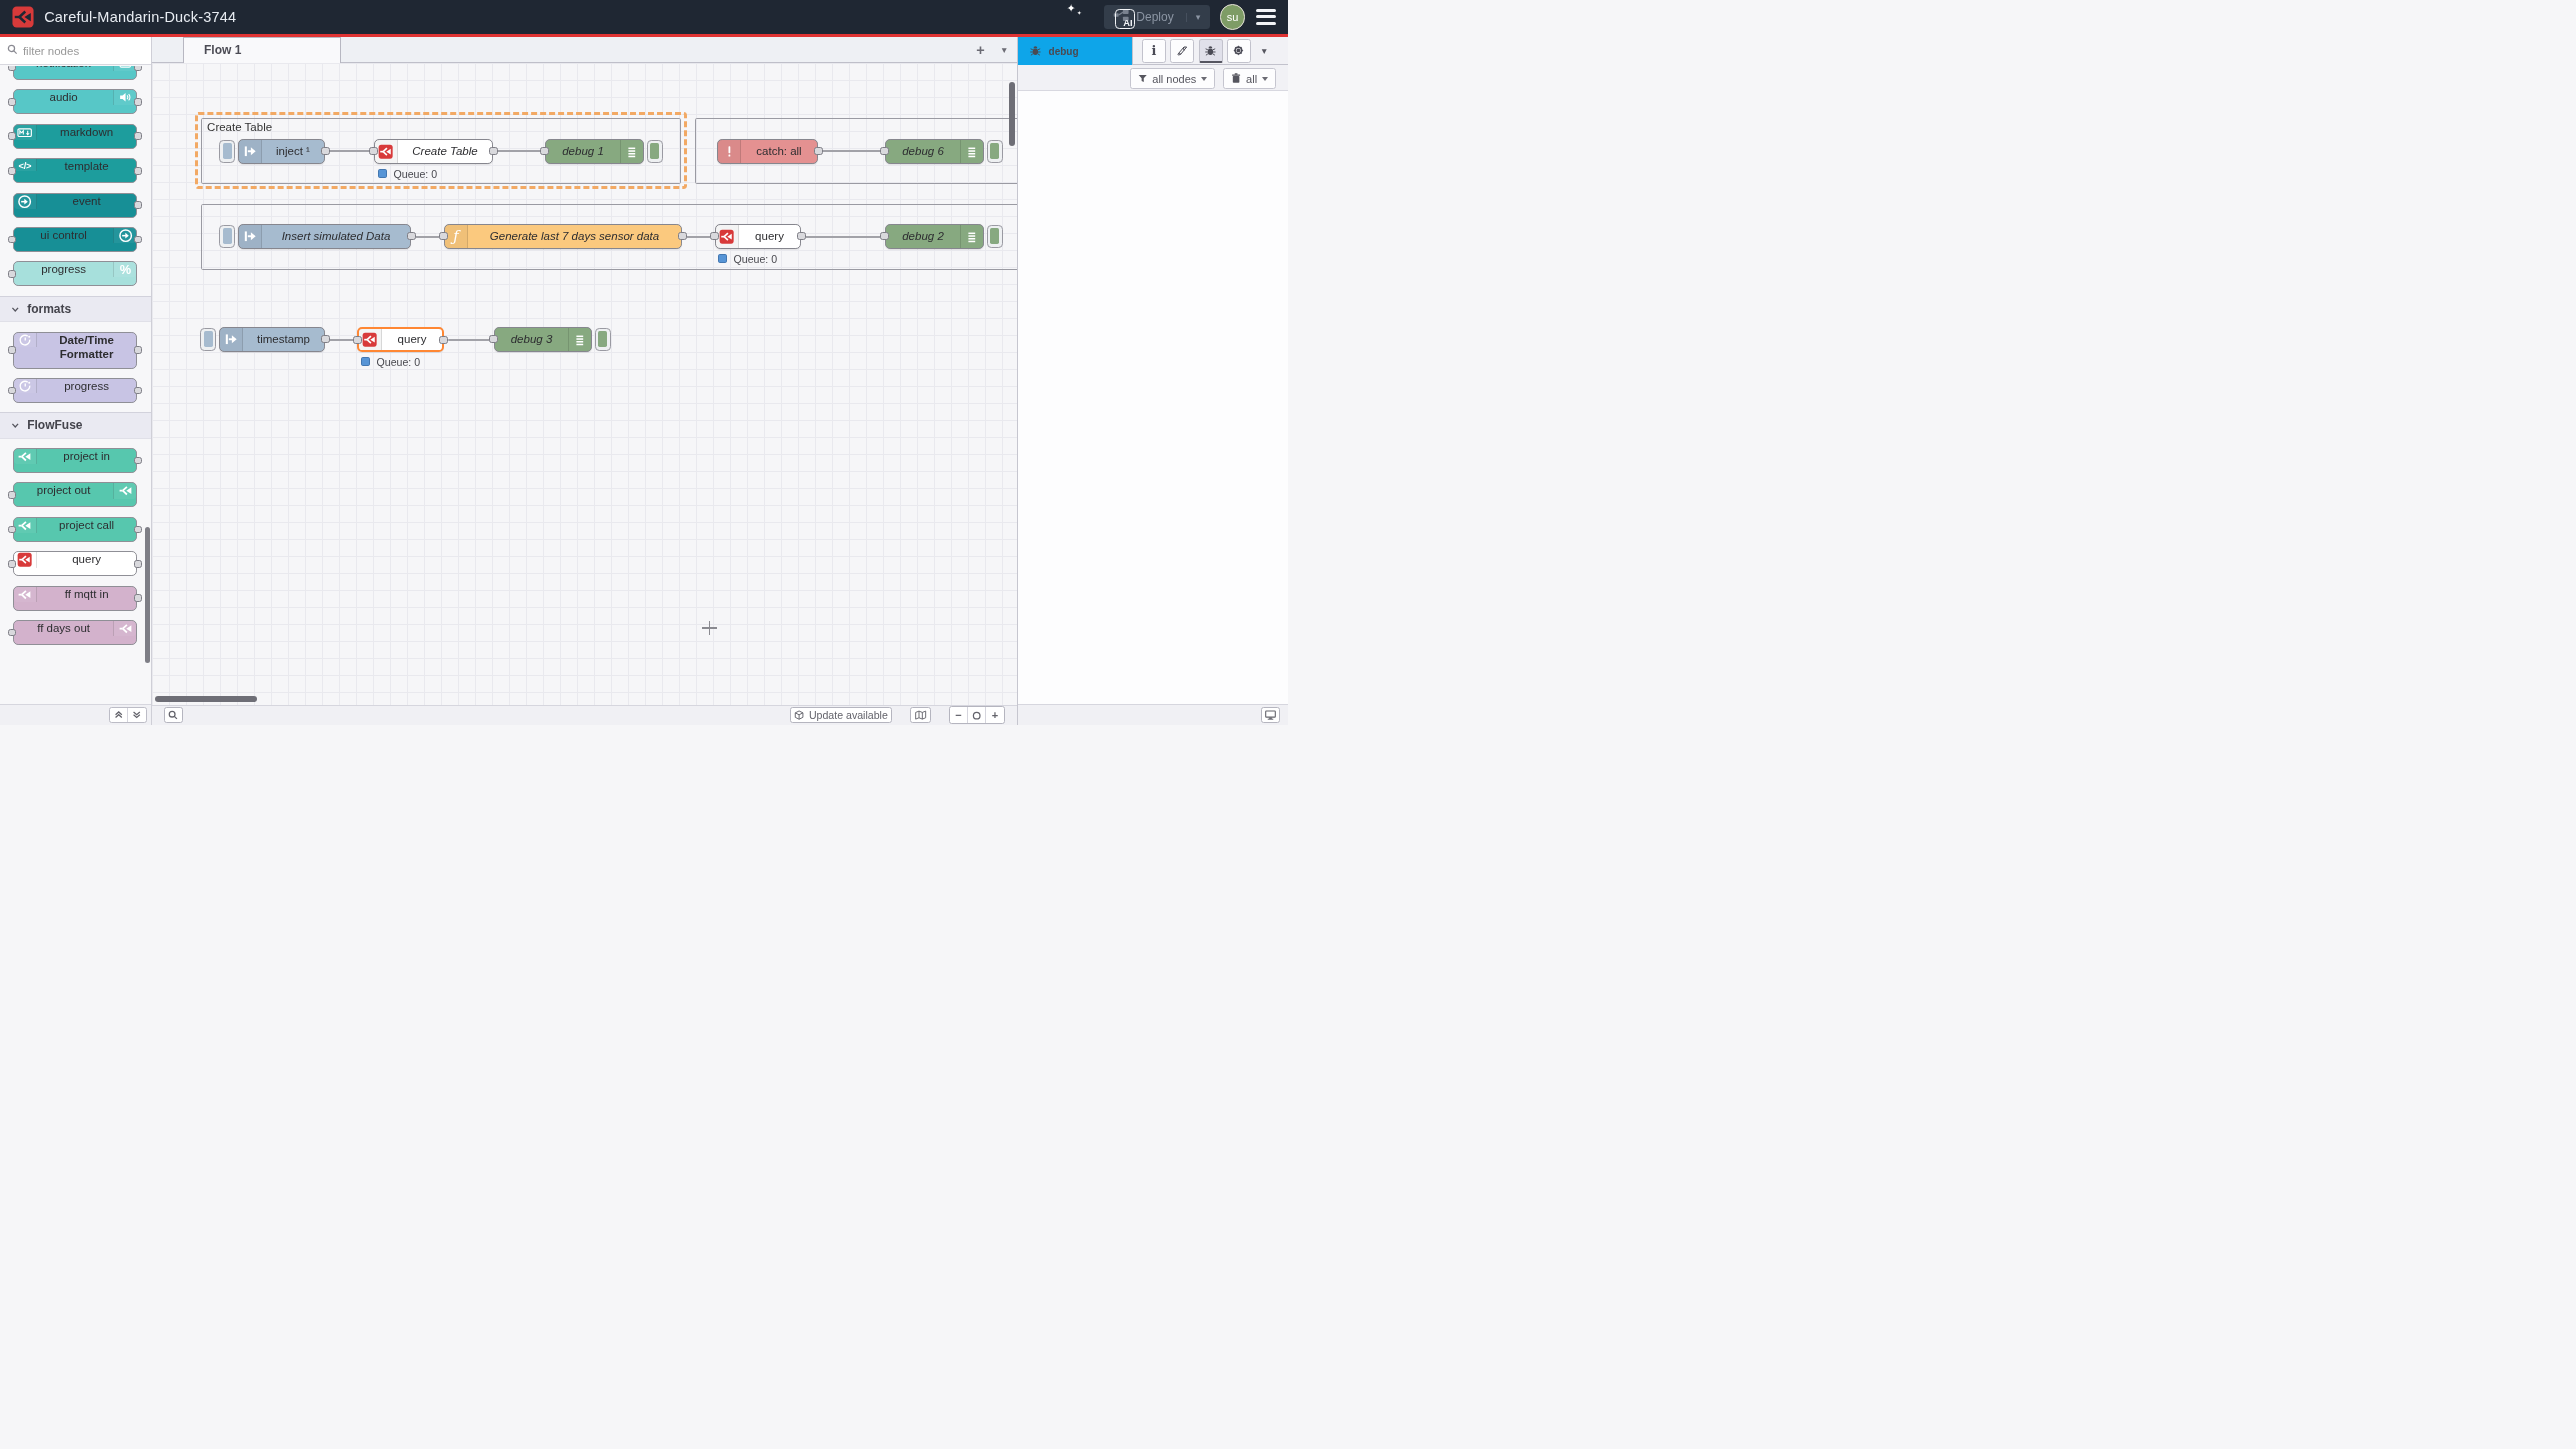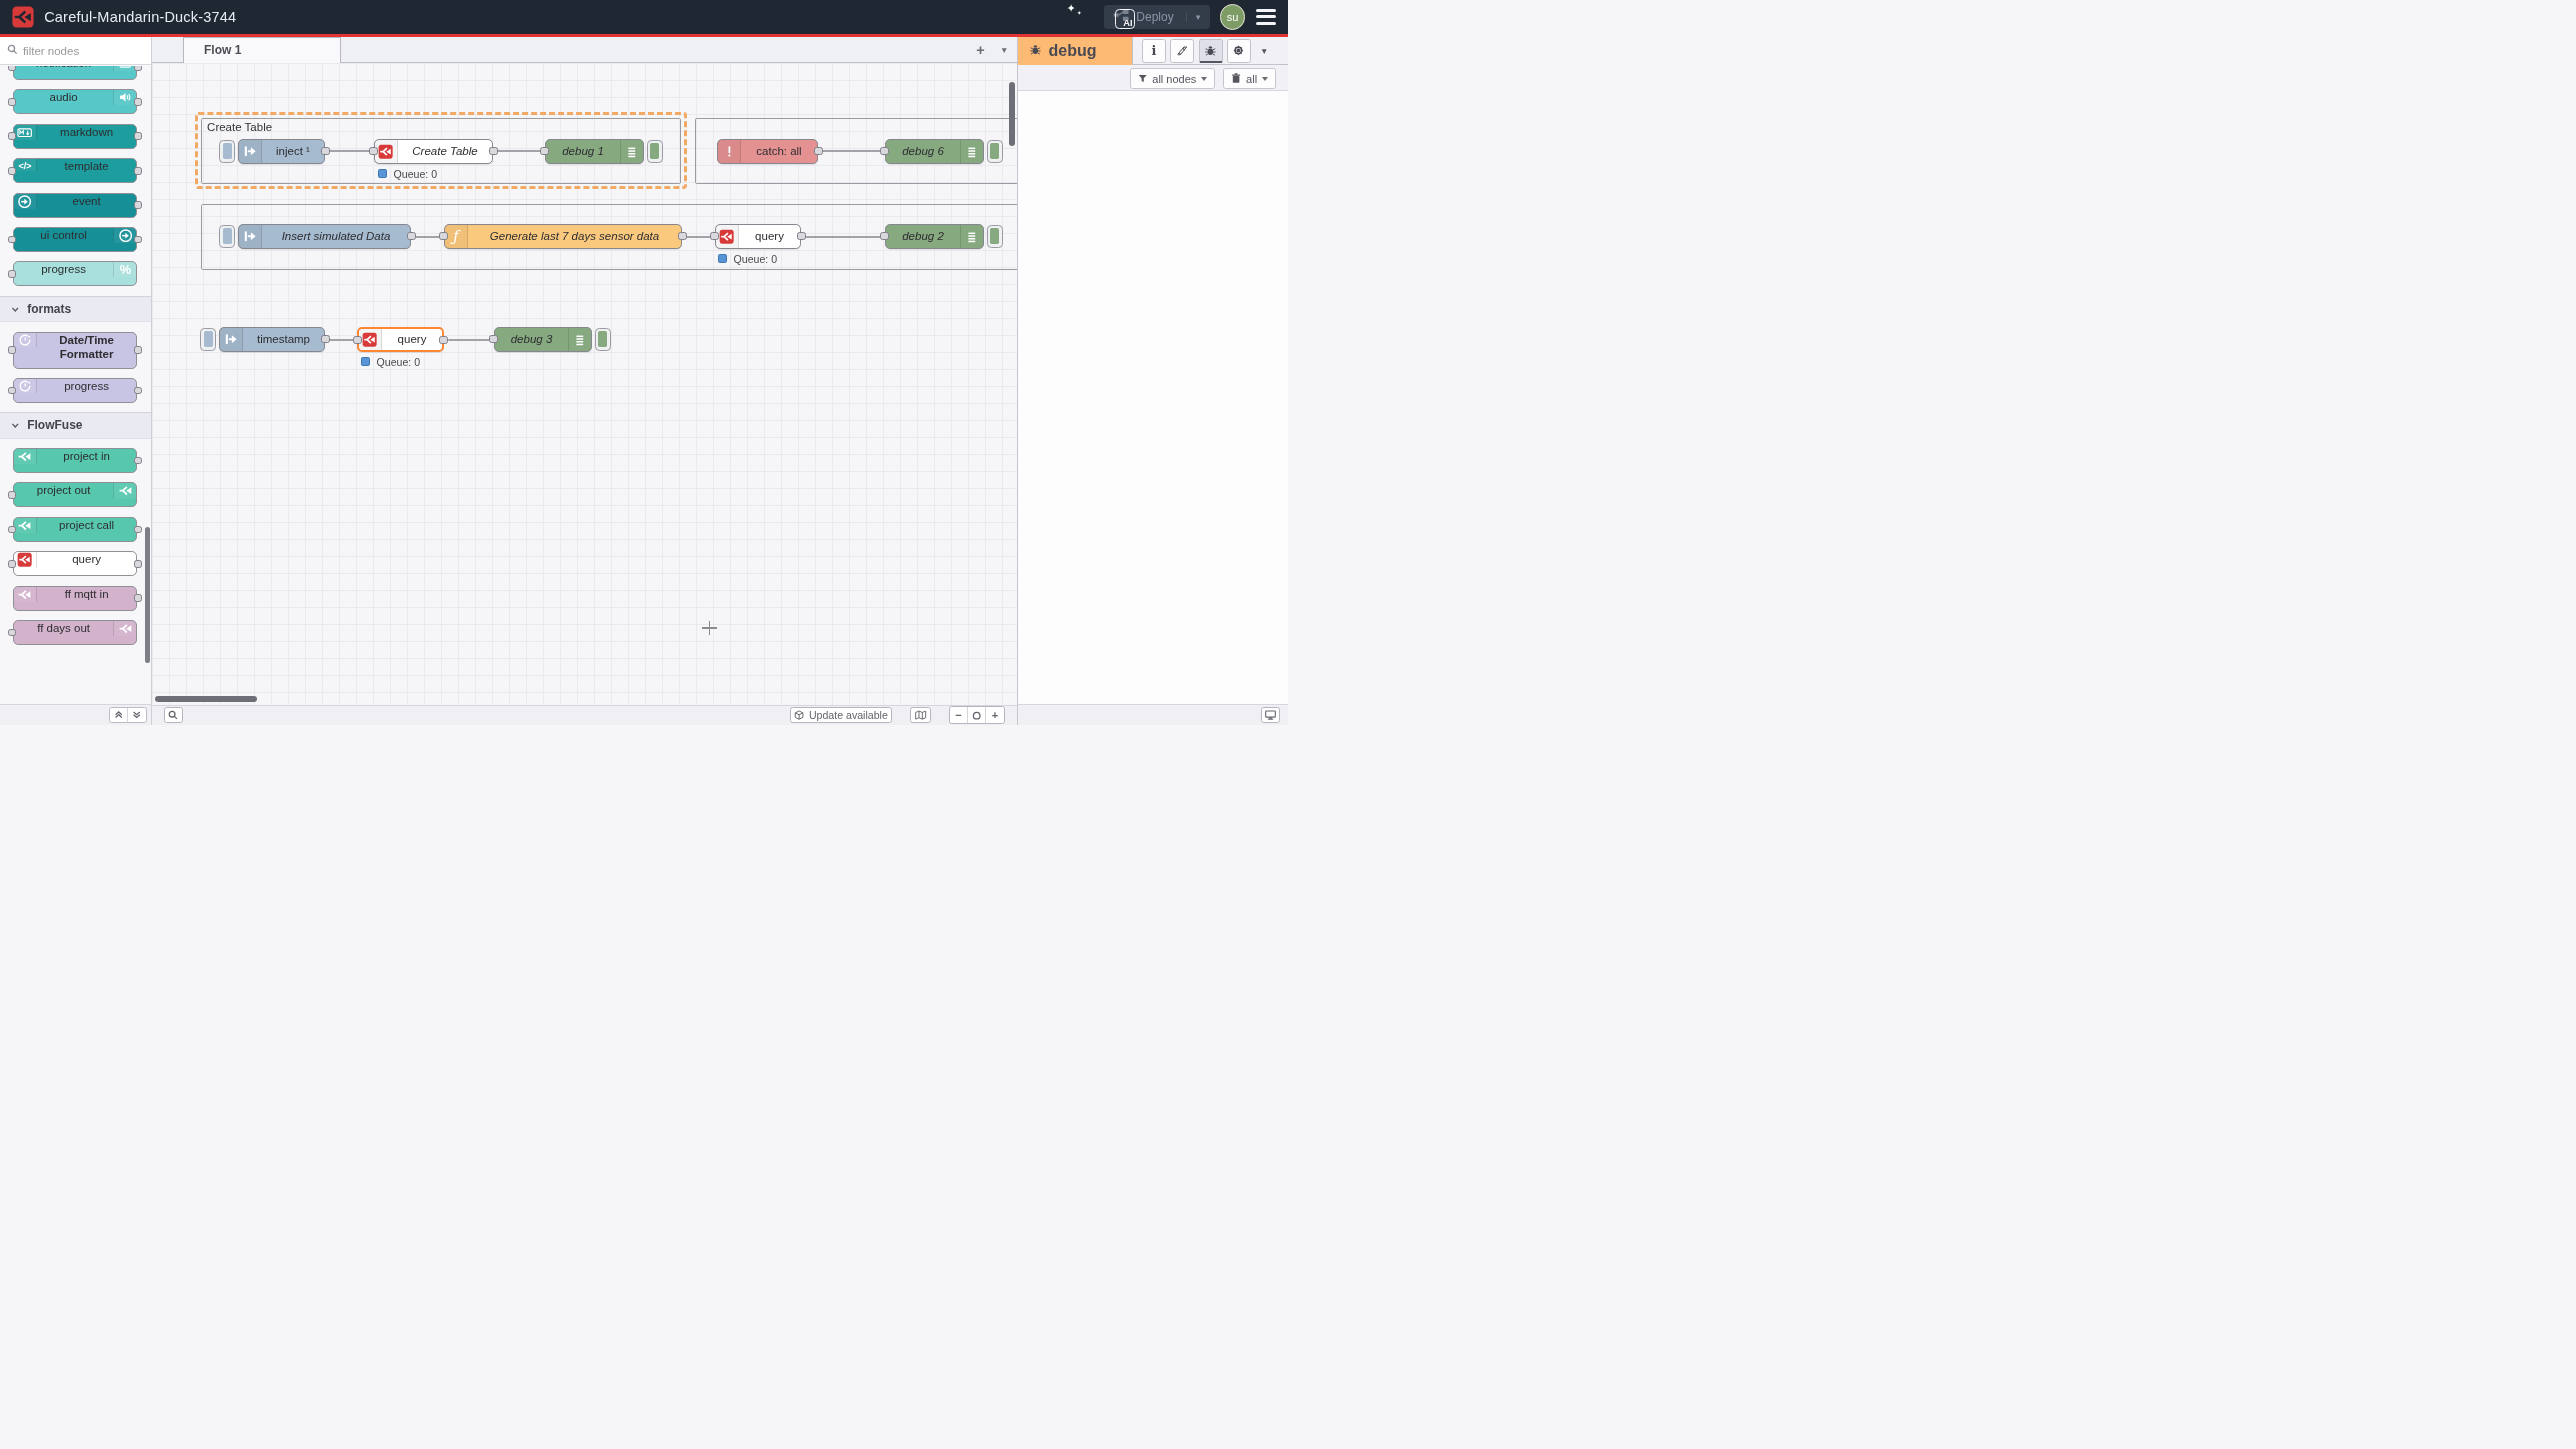--- a/index.html
+++ b/index.html
@@ -109,8 +109,8 @@
 
   
   .sb-tabrow { position:relative; height:28px; background:#f1f1f5; border-bottom:0.9px solid #c2c2cc; }
-  .sb-tab { position:absolute; left:0; top:0; width:115px; height:28px; background:#fdba74; border-right:0.9px solid #c2c2cc;
-            display:flex; align-items:center; gap:6.8px; padding-left:11px; font-size:16px; font-weight:bold; color:#4a4a52; }
+  .sb-tab { position:absolute; left:0; top:0; width:115px; height:28px; background:#0ea5e9; border-right:0.9px solid #c2c2cc;
+            display:flex; align-items:center; gap:6.8px; padding-left:11px; font-size:10px; font-weight:bold; color:#4a4a52; }
   .sb-iconbtns { position:absolute; left:124px; top:1.7px; display:flex; gap:4.3px; }
   .sb-ib { width:24px; height:24px; background:#fdfdfe; border:0.9px solid #c2c2cc; border-radius:2.6px;
            display:flex; align-items:center; justify-content:center; color:#4a4a55; cursor:pointer; }

